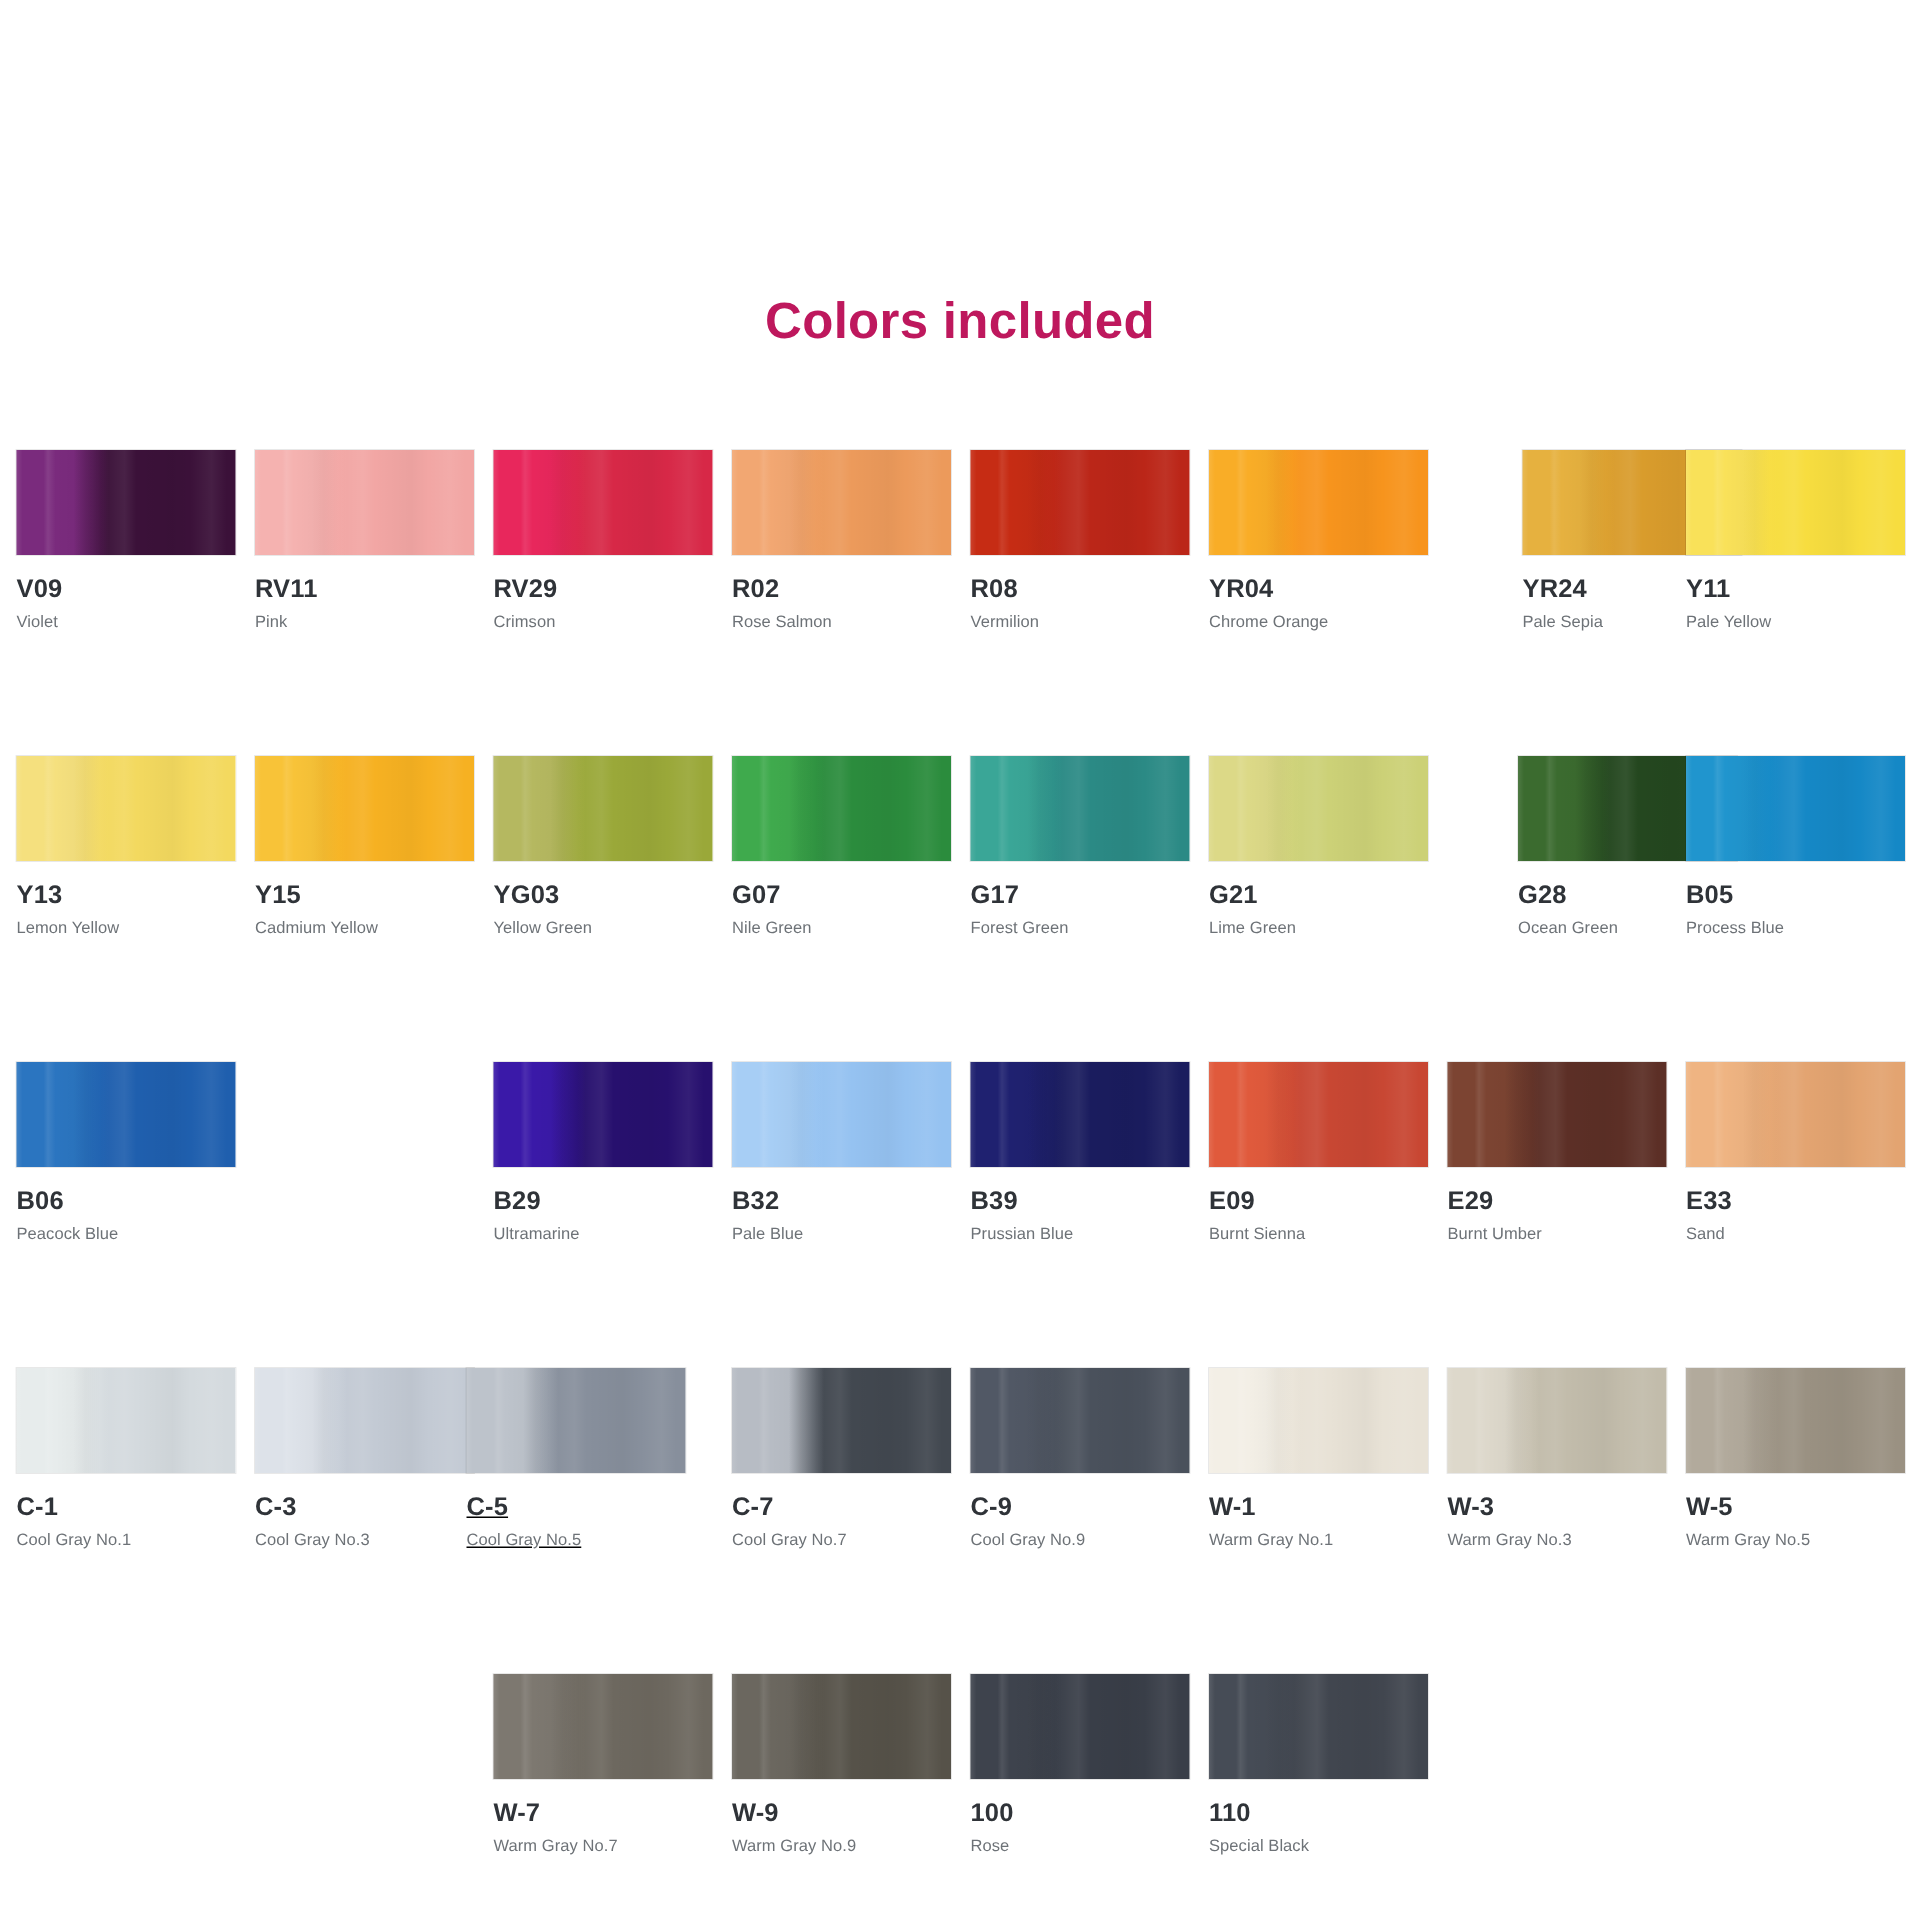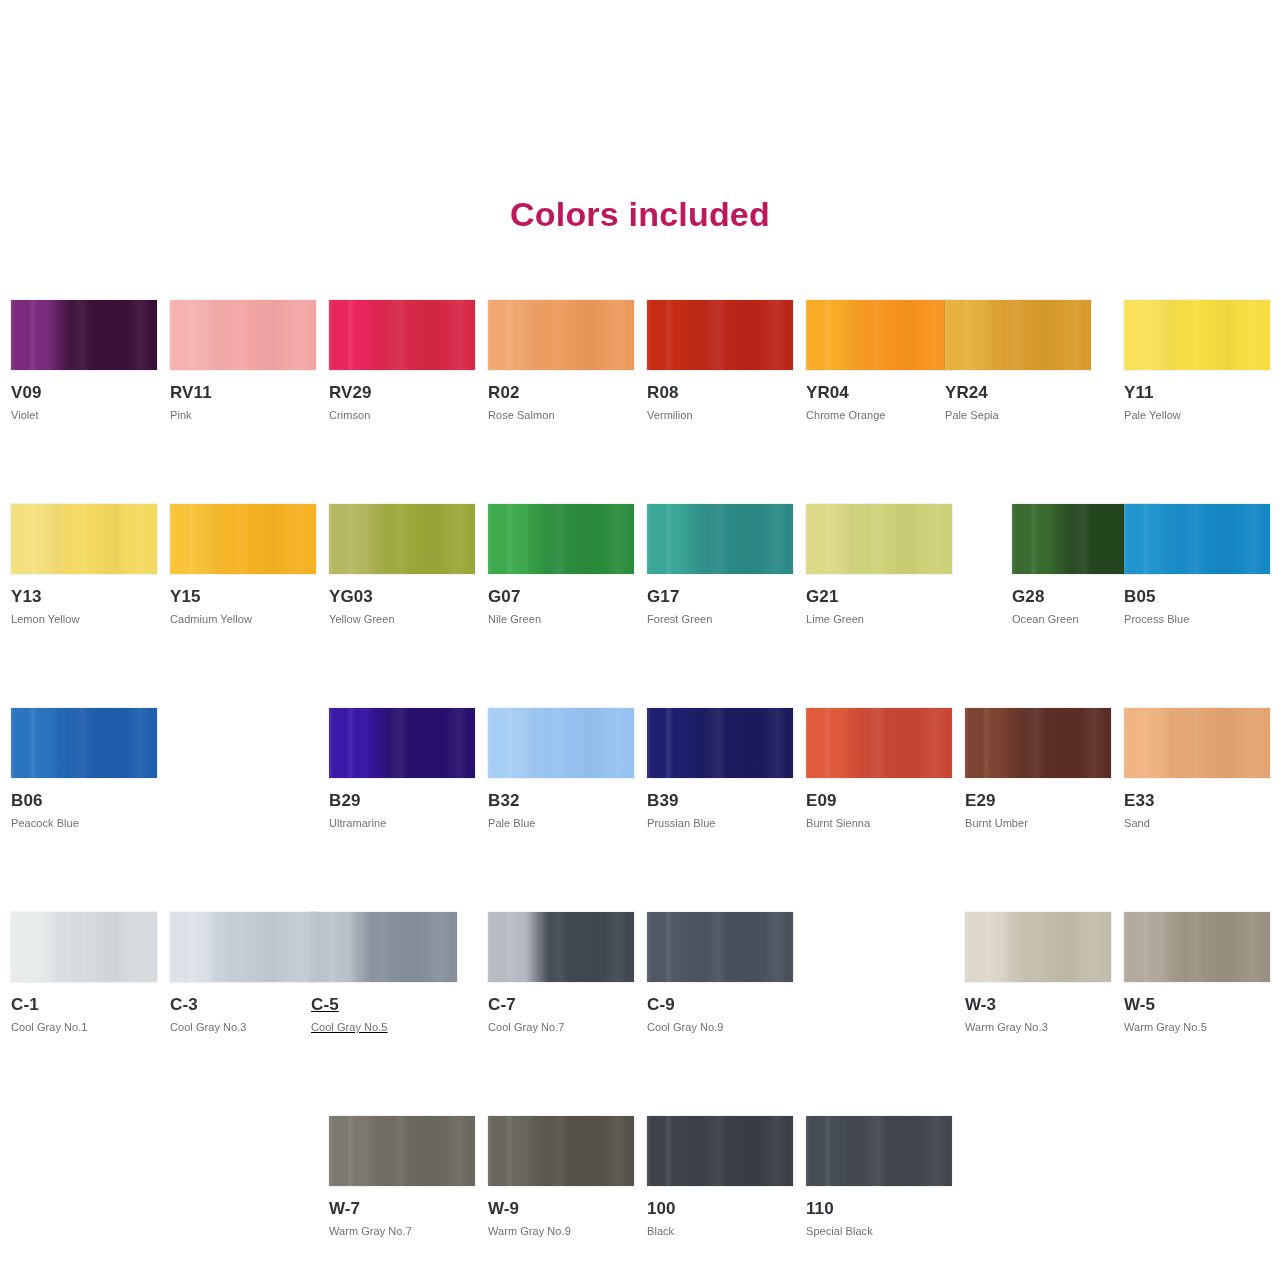--- a/index.html
+++ b/index.html
@@ -133,7 +133,7 @@
         <div class="swatch-code">YR04</div>
         <div class="swatch-name">Chrome Orange</div>
       </div>
-      <div class="swatch-cell" style="left: 934px;">
+      <div class="swatch-cell" style="left: 1004px;">
         <div class="swatch-chip" style="width: 146px; height: 70px; background: linear-gradient(90deg, rgb(230, 177, 63) 0%, rgb(230, 177, 63) 26%, rgb(217, 156, 44) 42%, rgb(217, 156, 44) 100%);"></div>
         <div class="swatch-code">YR24</div>
         <div class="swatch-name">Pale Sepia</div>

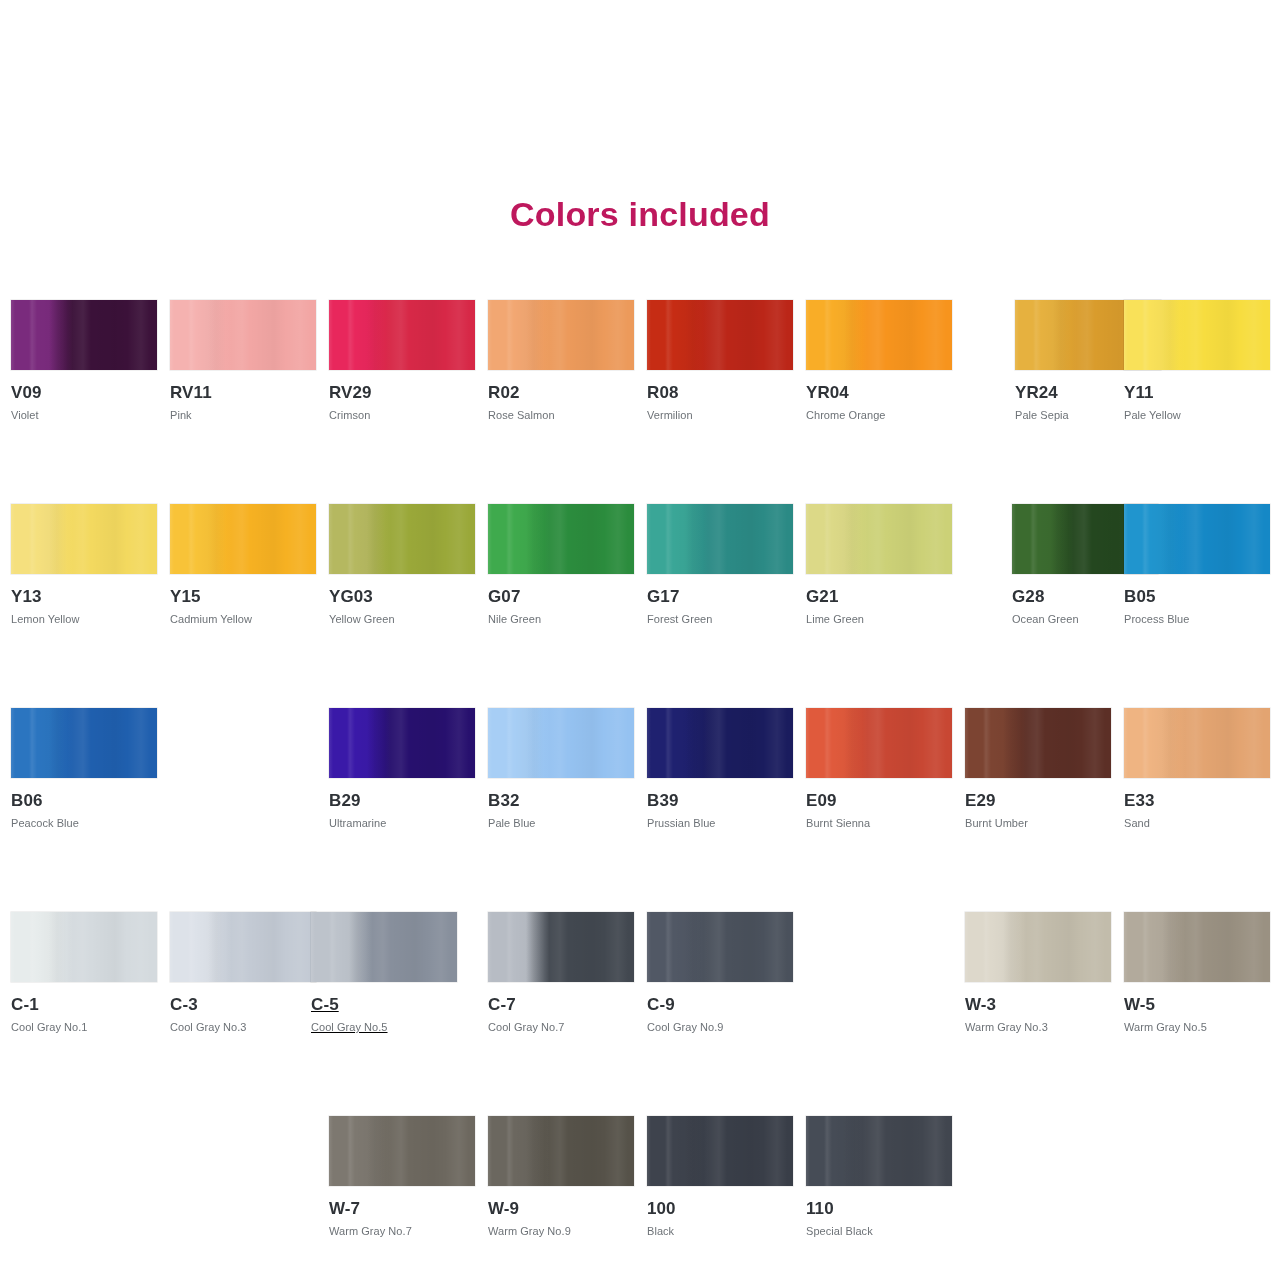--- a/index.html
+++ b/index.html
@@ -249,6 +249,11 @@
         <div class="swatch-code">C-9</div>
         <div class="swatch-name">Cool Gray No.9</div>
       </div>
+      <div class="swatch-cell" style="left: 795px;">
+        <div class="swatch-chip" style="width: 146px; height: 70px; background: linear-gradient(90deg, rgb(243, 239, 230) 0%, rgb(243, 239, 230) 26%, rgb(232, 226, 214) 42%, rgb(232, 226, 214) 100%);"></div>
+        <div class="swatch-code">W-1</div>
+        <div class="swatch-name">Warm Gray No.1</div>
+      </div>
       <div class="swatch-cell" style="left: 954px;">
         <div class="swatch-chip" style="width: 146px; height: 70px; background: linear-gradient(90deg, rgb(221, 216, 203) 0%, rgb(221, 216, 203) 26%, rgb(194, 188, 171) 42%, rgb(194, 188, 171) 100%);"></div>
         <div class="swatch-code">W-3</div>

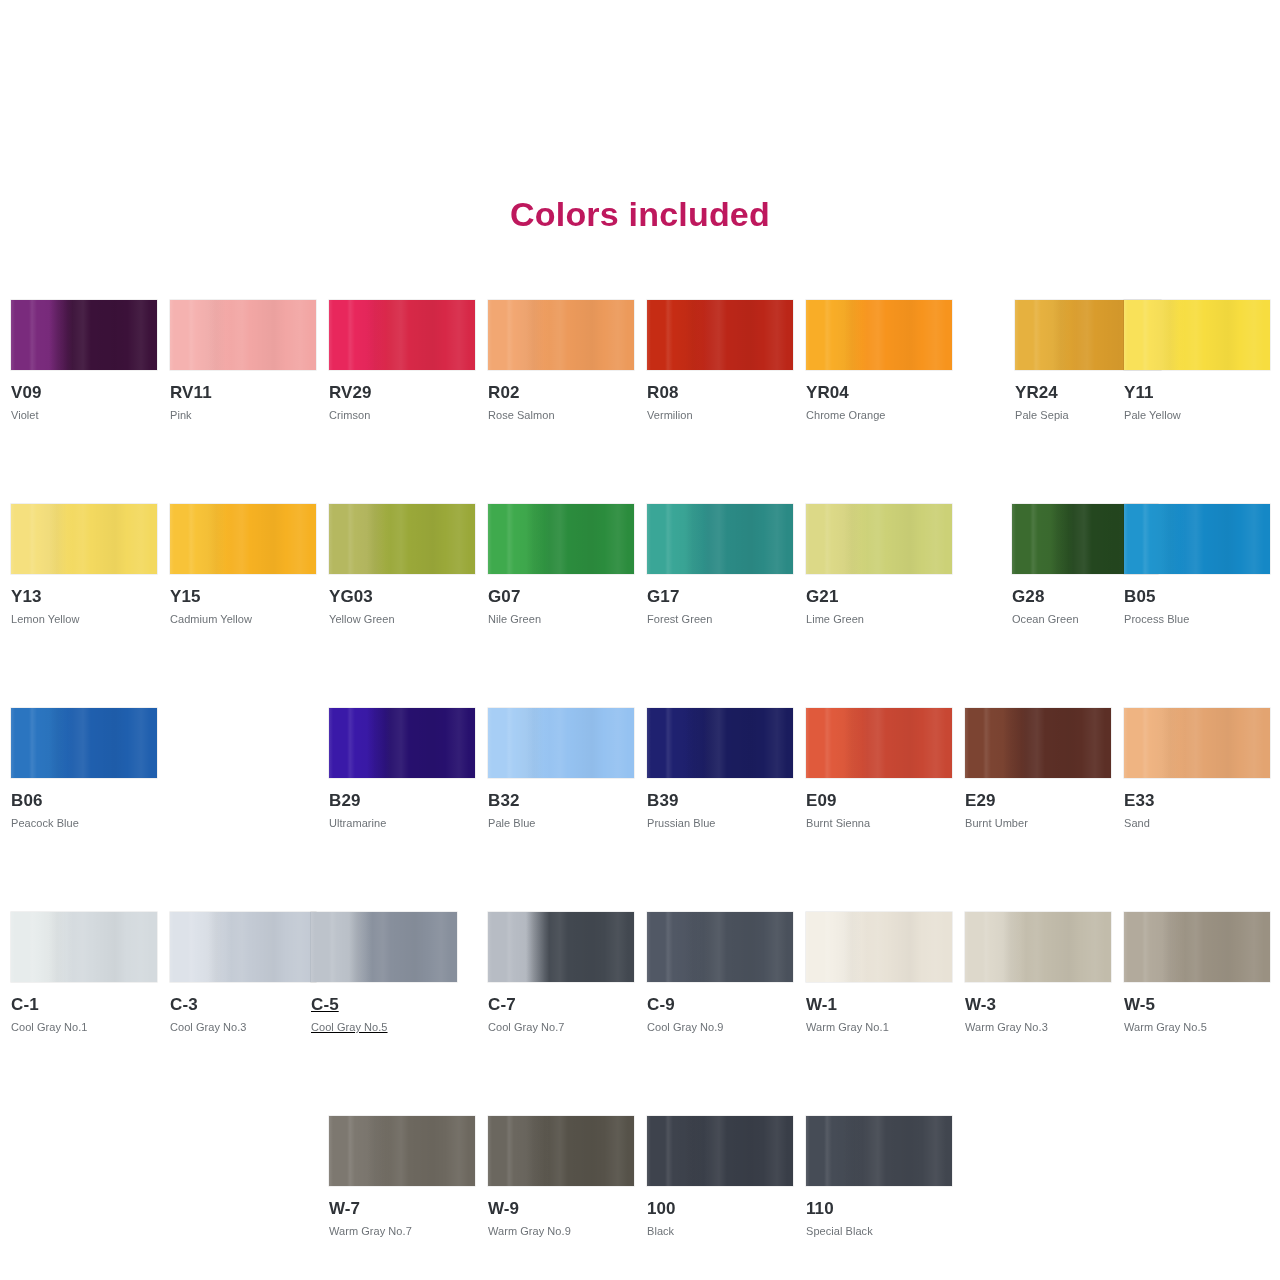--- a/index.html
+++ b/index.html
@@ -279,7 +279,7 @@
       <div class="swatch-cell" style="left: 636px;">
         <div class="swatch-chip" style="width: 146px; height: 70px; background: linear-gradient(90deg, rgb(62, 67, 77) 0%, rgb(62, 67, 77) 26%, rgb(57, 62, 72) 42%, rgb(57, 62, 72) 100%);"></div>
         <div class="swatch-code">100</div>
-        <div class="swatch-name">Black</div>
+        <div class="swatch-name">Rose</div>
       </div>
       <div class="swatch-cell" style="left: 795px;">
         <div class="swatch-chip" style="width: 146px; height: 70px; background: linear-gradient(90deg, rgb(70, 76, 86) 0%, rgb(70, 76, 86) 26%, rgb(65, 70, 79) 42%, rgb(65, 70, 79) 100%);"></div>

